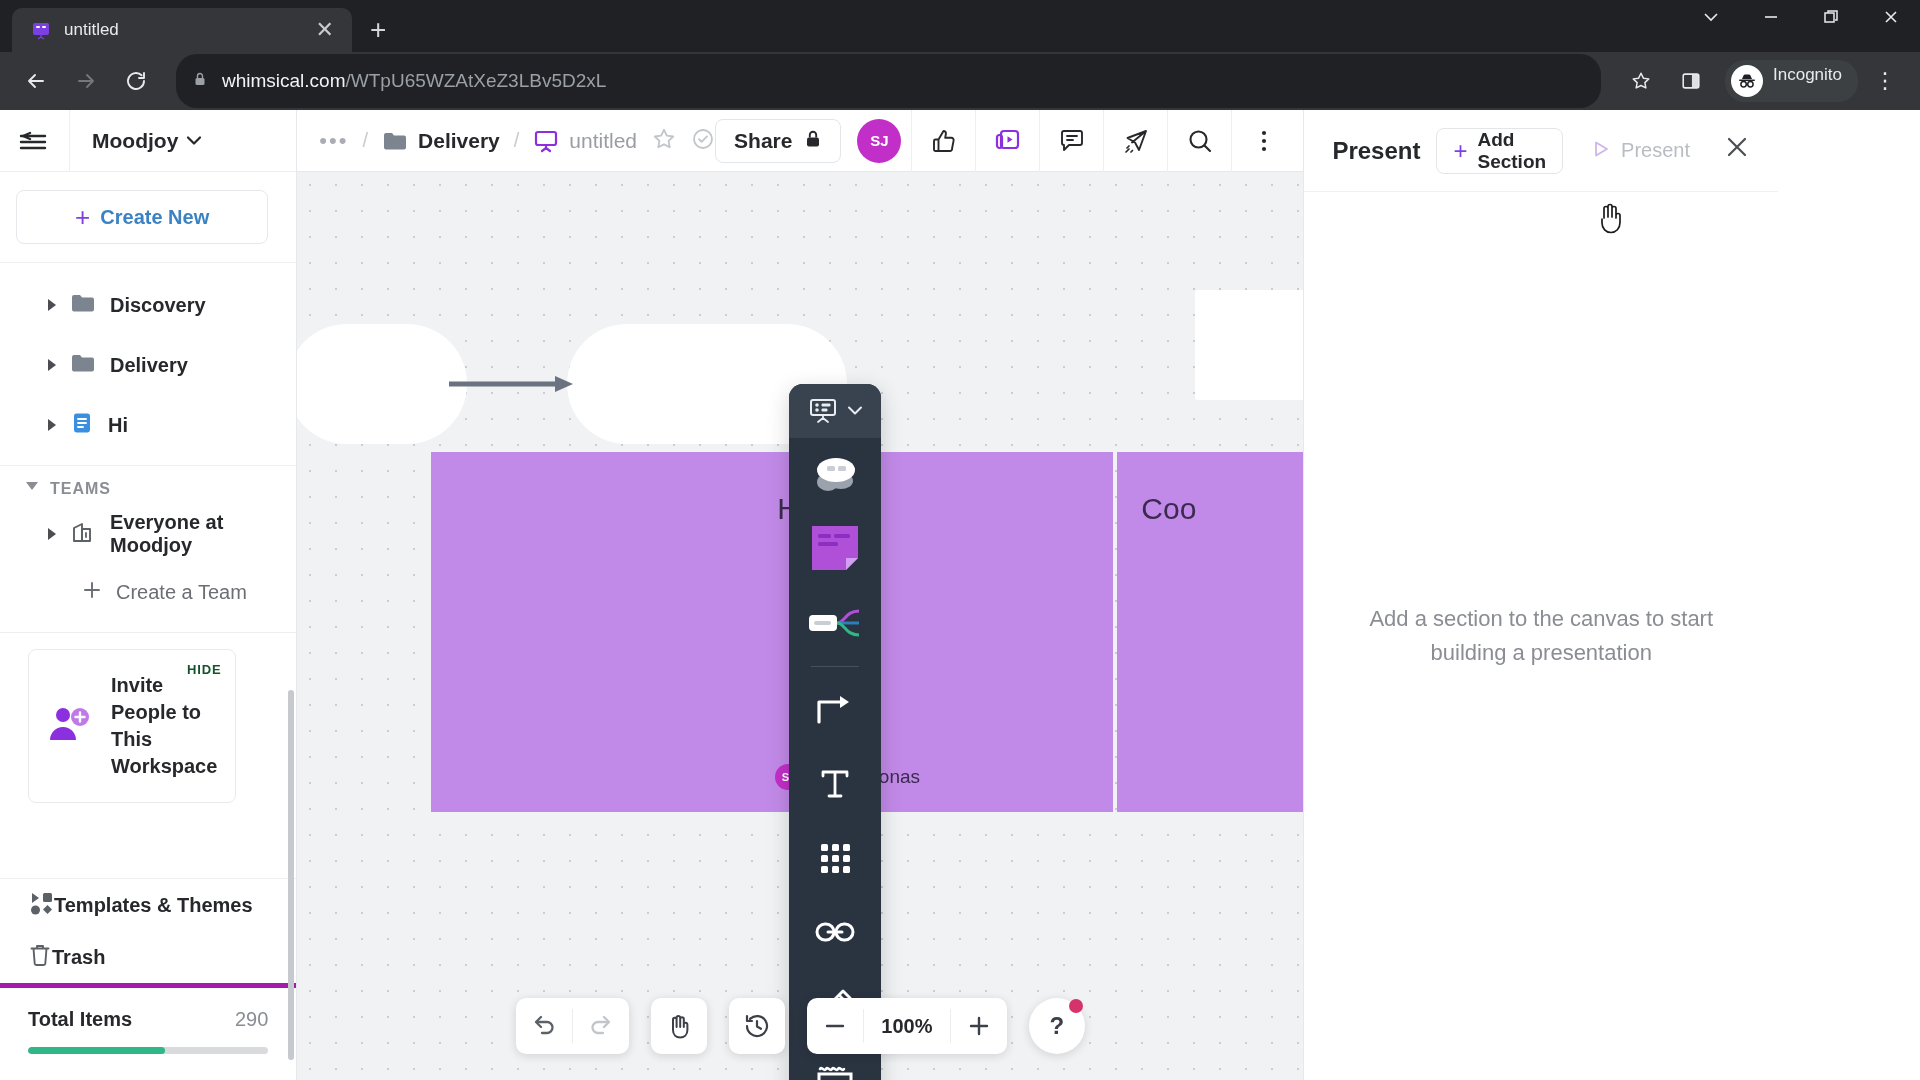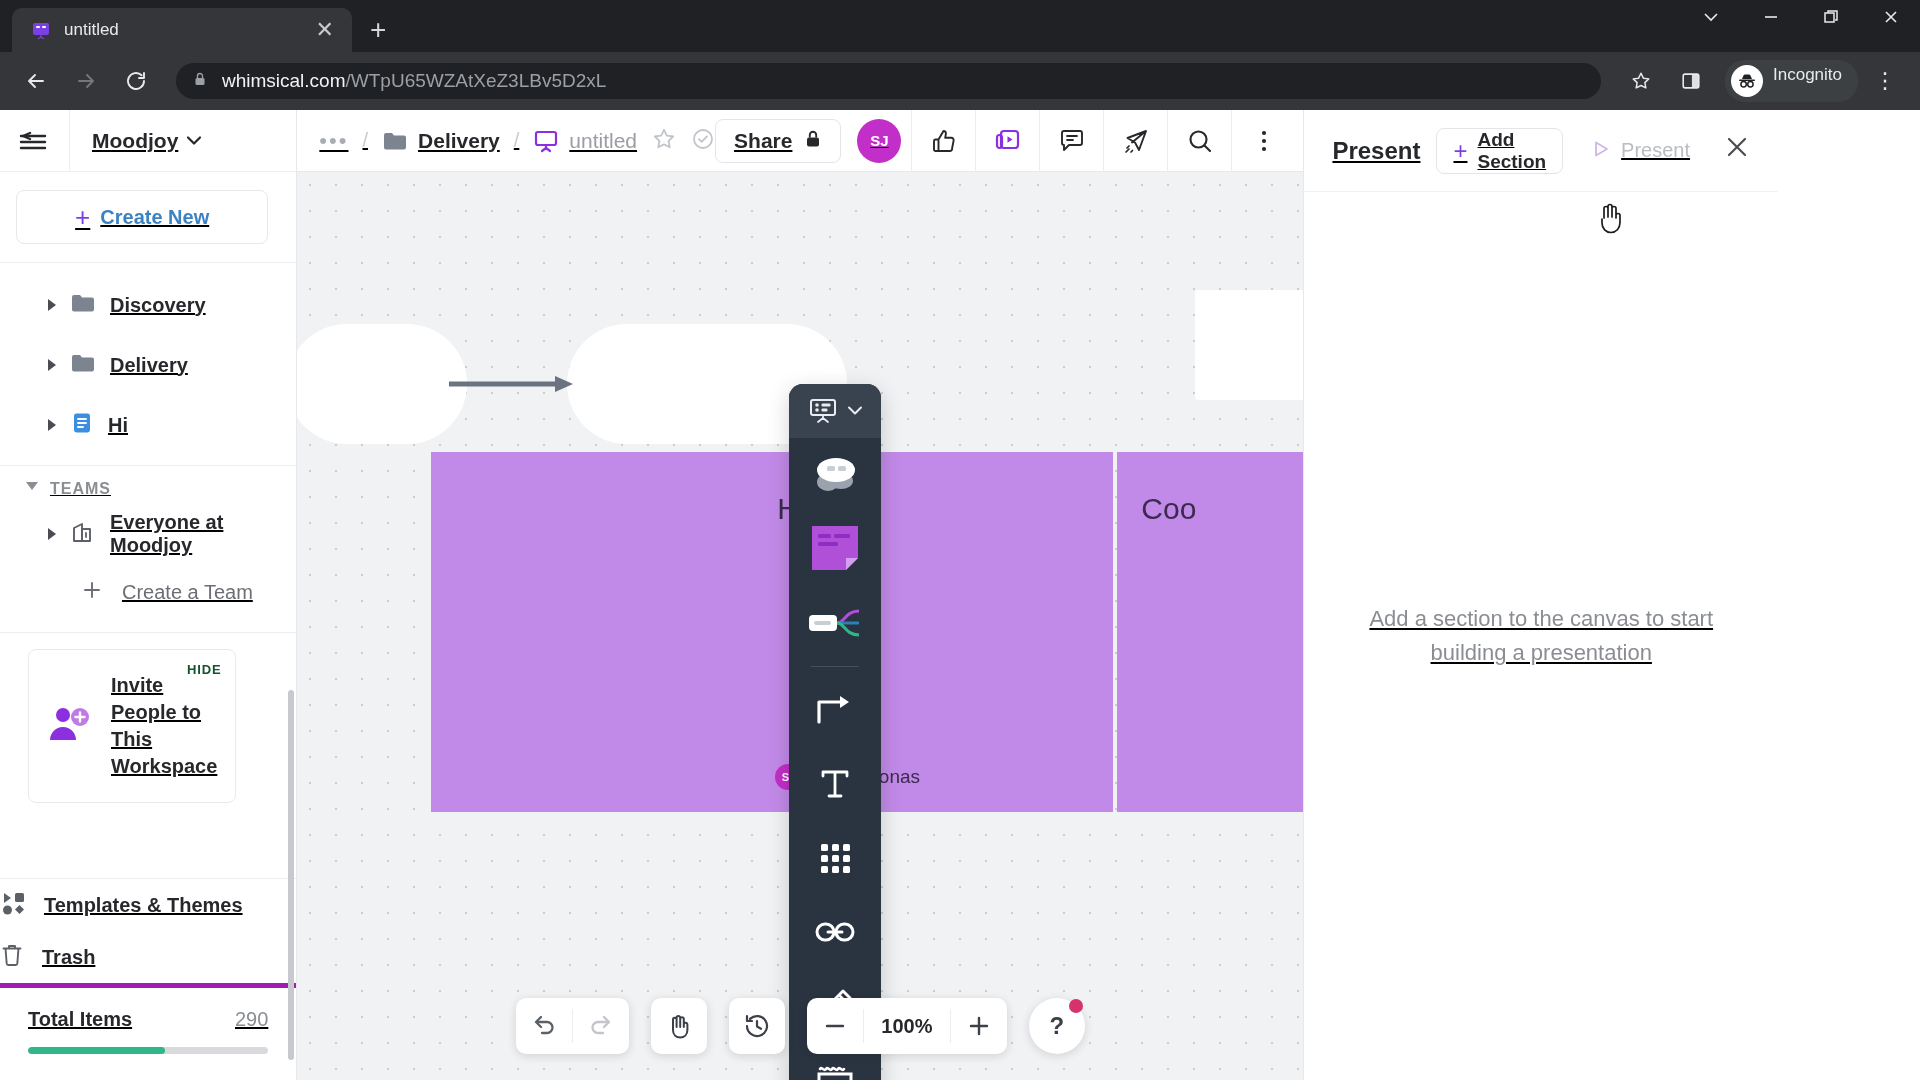--- a/index.html
+++ b/index.html
@@ -26,7 +26,7 @@
   .nav-btn { width: 44px; height: 44px; border-radius: 50%; display: flex; align-items: center; justify-content: center; color: #e8eaed; cursor: pointer; }
   .nav-btn.disabled { color: #76777a; }
   .omnibox {
-    flex: 1; height: 36px; background: #202124; border-radius: 21px; margin: 4px 12px;
+    flex: 1; height: 54px; background: #202124; border-radius: 21px; margin: 4px 12px;
     display: flex; align-items: center; padding: 0 16px; gap: 14px;
   }
   .omni-url { font-size: 19px; color: #9aa0a6; white-space: nowrap; }

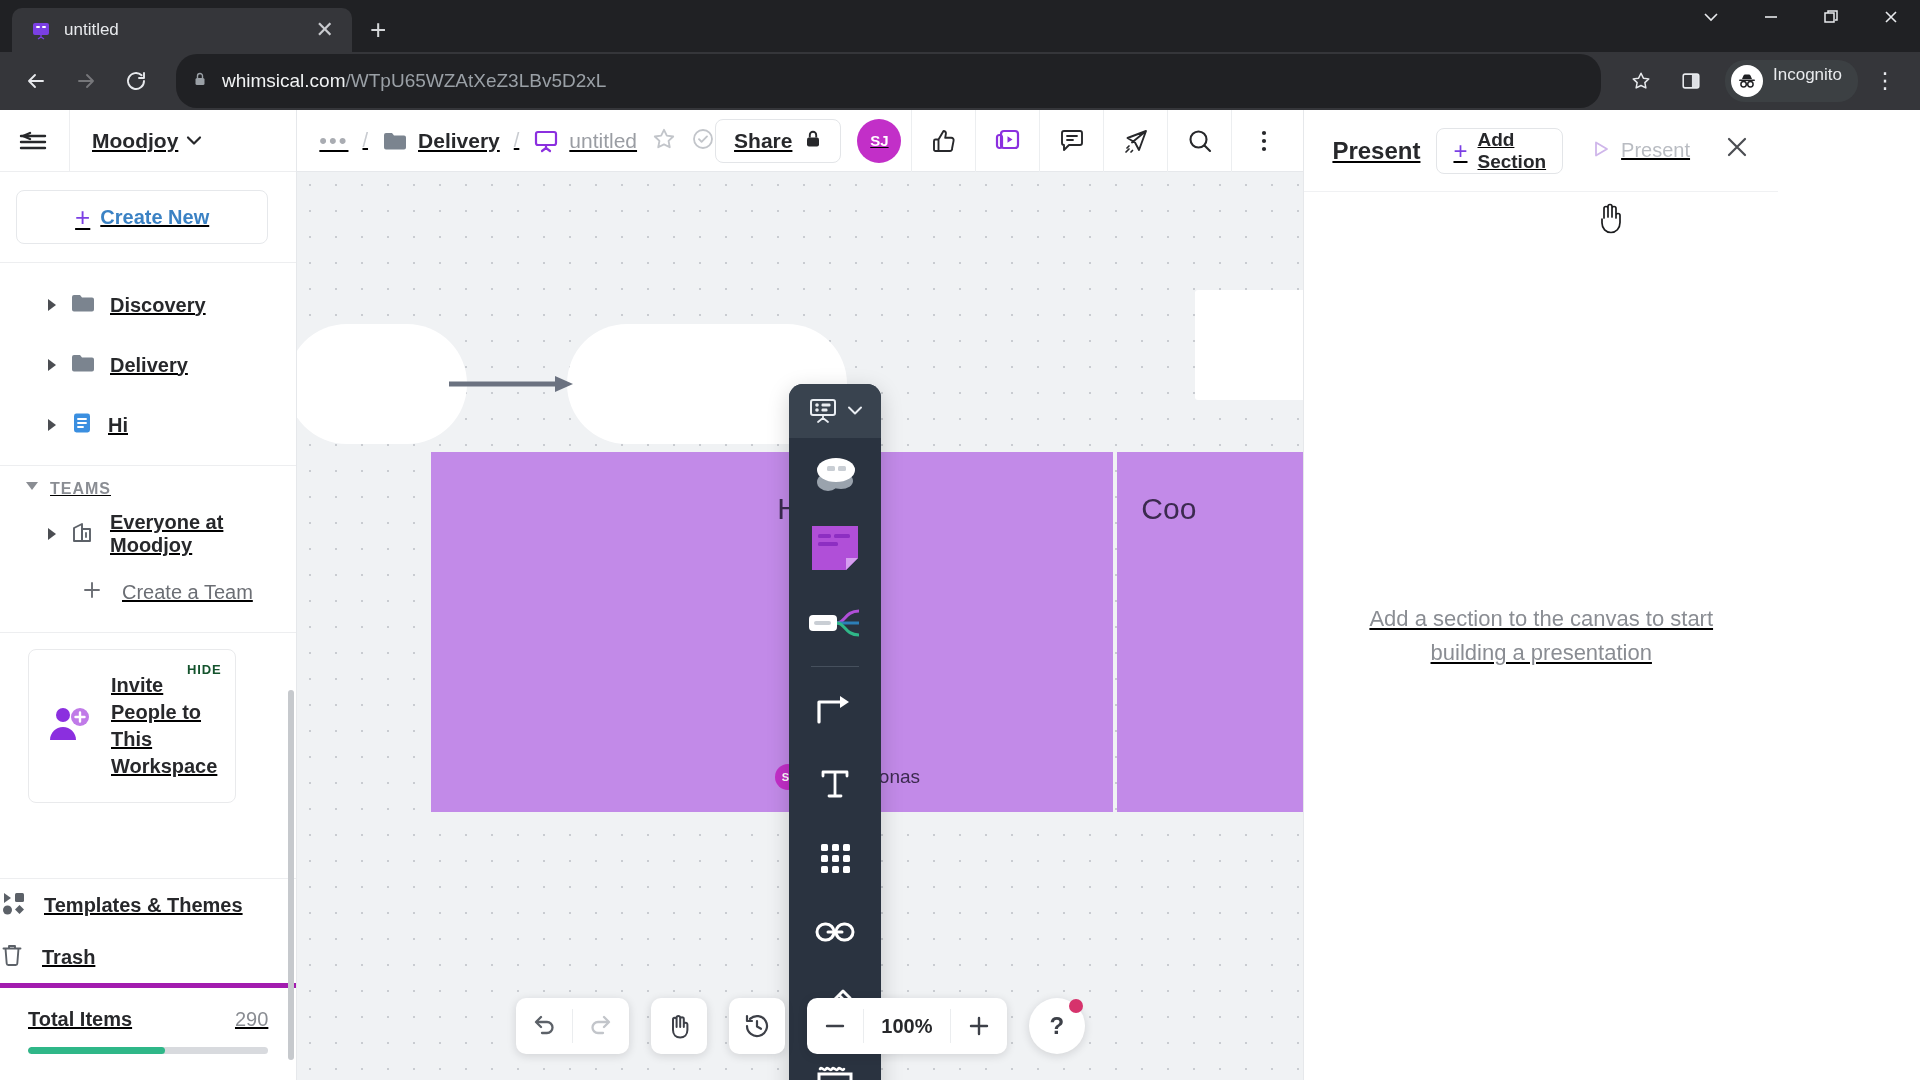--- a/index.html
+++ b/index.html
@@ -41,7 +41,7 @@
   .kebab { color: #e8eaed; font-size: 22px; cursor: pointer; padding: 0 10px; letter-spacing: 0; }
 
   
-  .app { display: flex; width: 1652px; height: 970px; text-decoration: underline; }
+  .app { display: flex; width: 1652px; height: 970px; }
 
   
   .sidebar { width: 460px; background: #fff; border-right: 1px solid #e6e8eb; display: flex; flex-direction: column; position: relative; }

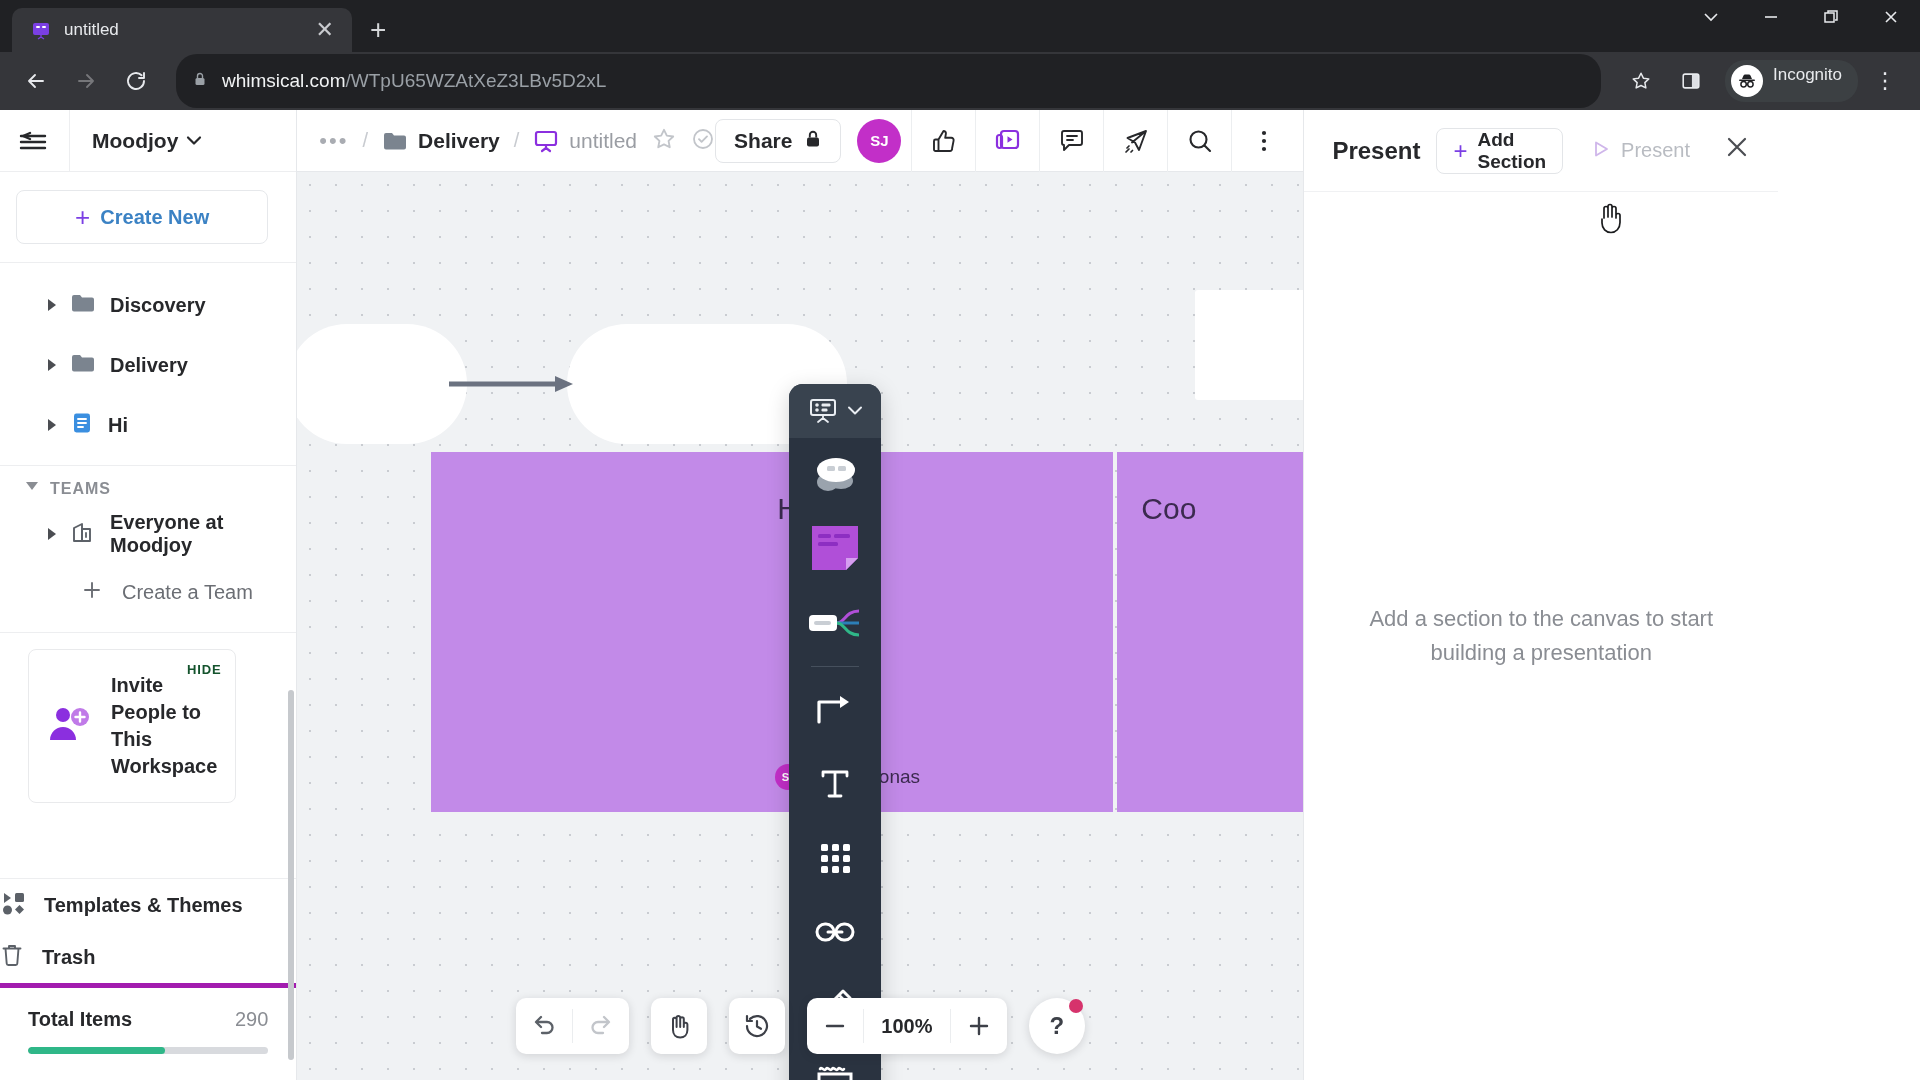--- a/index.html
+++ b/index.html
@@ -68,7 +68,7 @@
   .section-label { display: flex; align-items: center; gap: 12px; padding: 14px 0 6px 26px; cursor: pointer; }
   .section-label .txt { font-size: 16px; letter-spacing: 1px; font-weight: 700; color: #8a8d93; }
   .teams { border-bottom: 1px solid #edeef0; padding-bottom: 12px; }
-  .create-team { display: flex; align-items: center; gap: 20px; padding-left: 82px; height: 56px; cursor: pointer; }
+  .create-team { display: flex; align-items: center; gap: 14px; padding-left: 82px; height: 56px; cursor: pointer; }
   .create-team .txt { font-size: 20px; color: #6b6e74; }
 
   .invite-card {

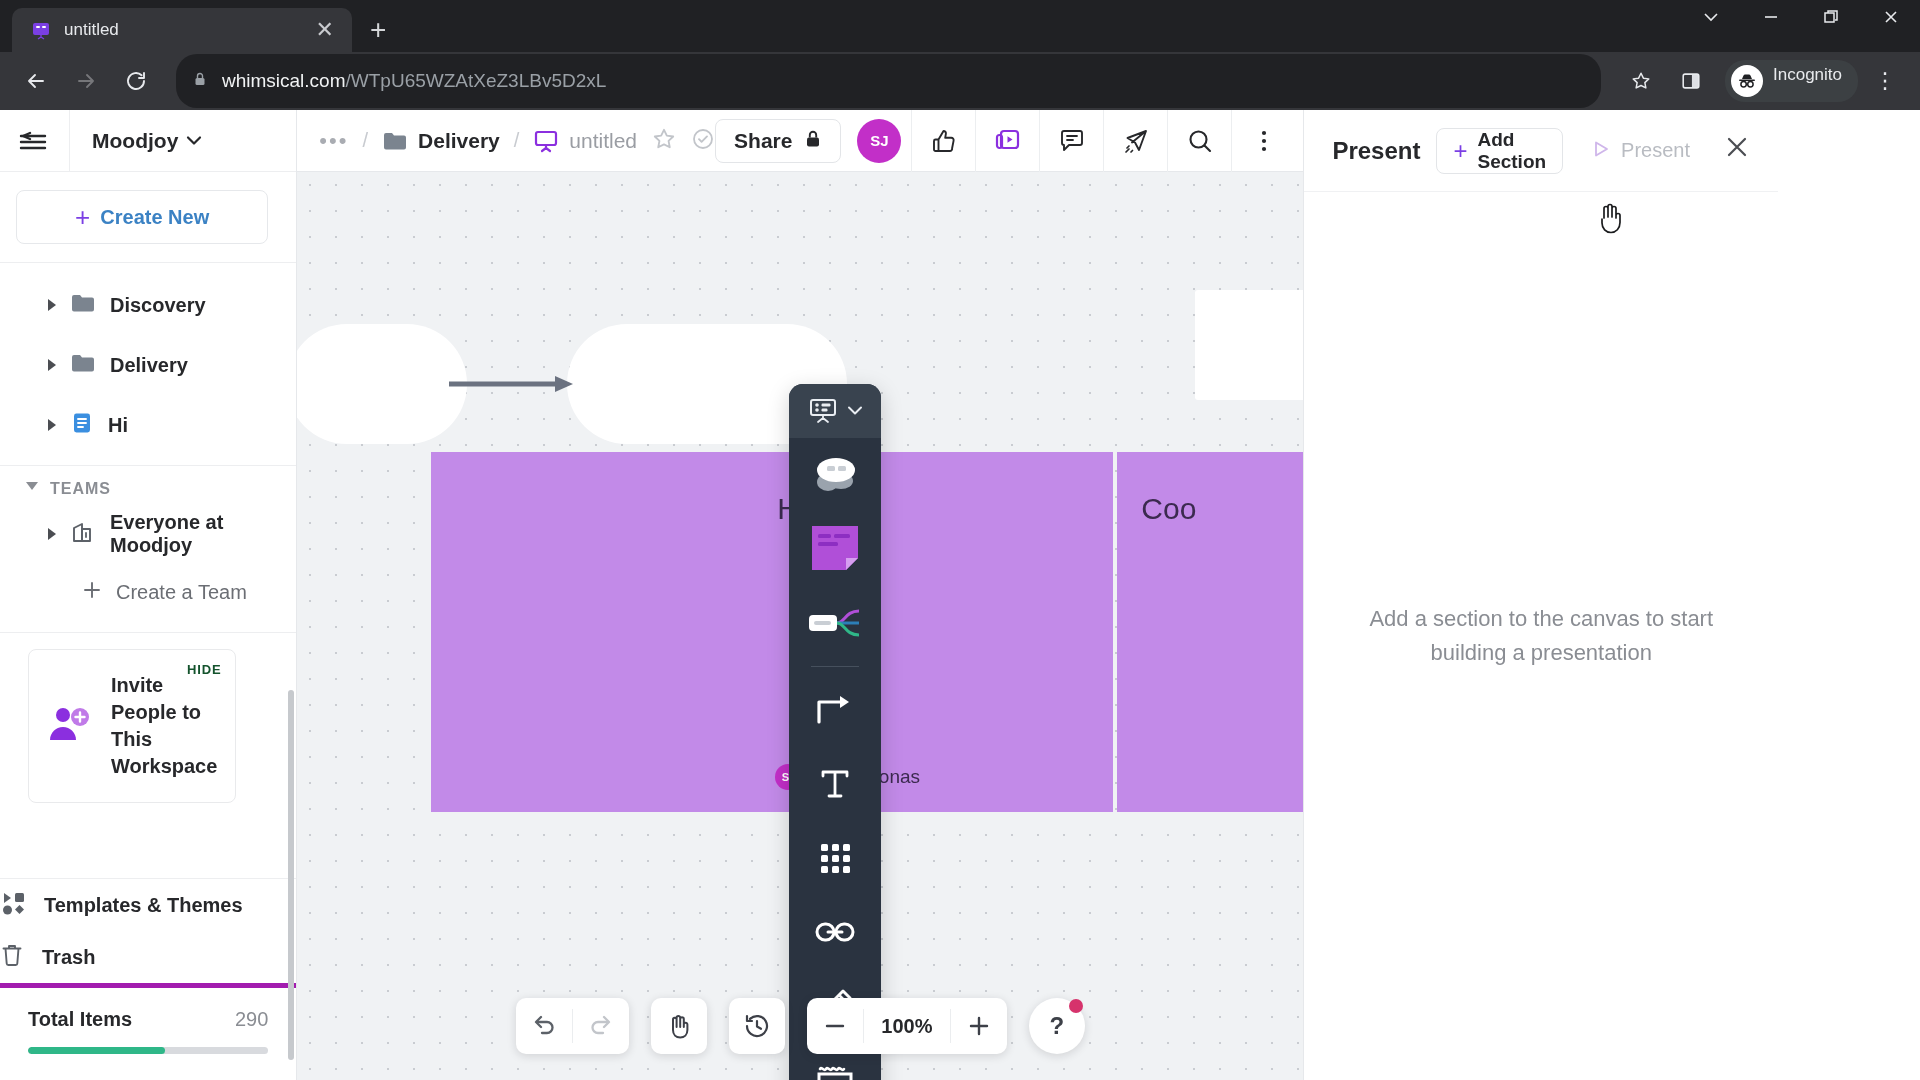--- a/index.html
+++ b/index.html
@@ -79,7 +79,7 @@
   .hide-lbl { position: absolute; top: 12px; right: 14px; font-size: 13px; letter-spacing: .8px; color: #14532d; font-weight: 700; cursor: pointer; }
 
   .sb-bottom { margin-top: auto; border-top: 1px solid #edeef0; }
-  .sb-bot-item { display: flex; align-items: center; gap: 18px; height: 52px; cursor: pointer; }
+  .sb-bot-item { display: flex; align-items: center; height: 52px; padding-left: 28px; cursor: pointer; }
   .sb-bot-item .txt { font-size: 20px; color: #27282b; font-weight: 600; }
   .totals { padding: 20px 28px 26px 28px; border-top: 5px solid #a21caf; }
   .totals-row { display: flex; justify-content: space-between; align-items: baseline; margin-bottom: 16px; }

